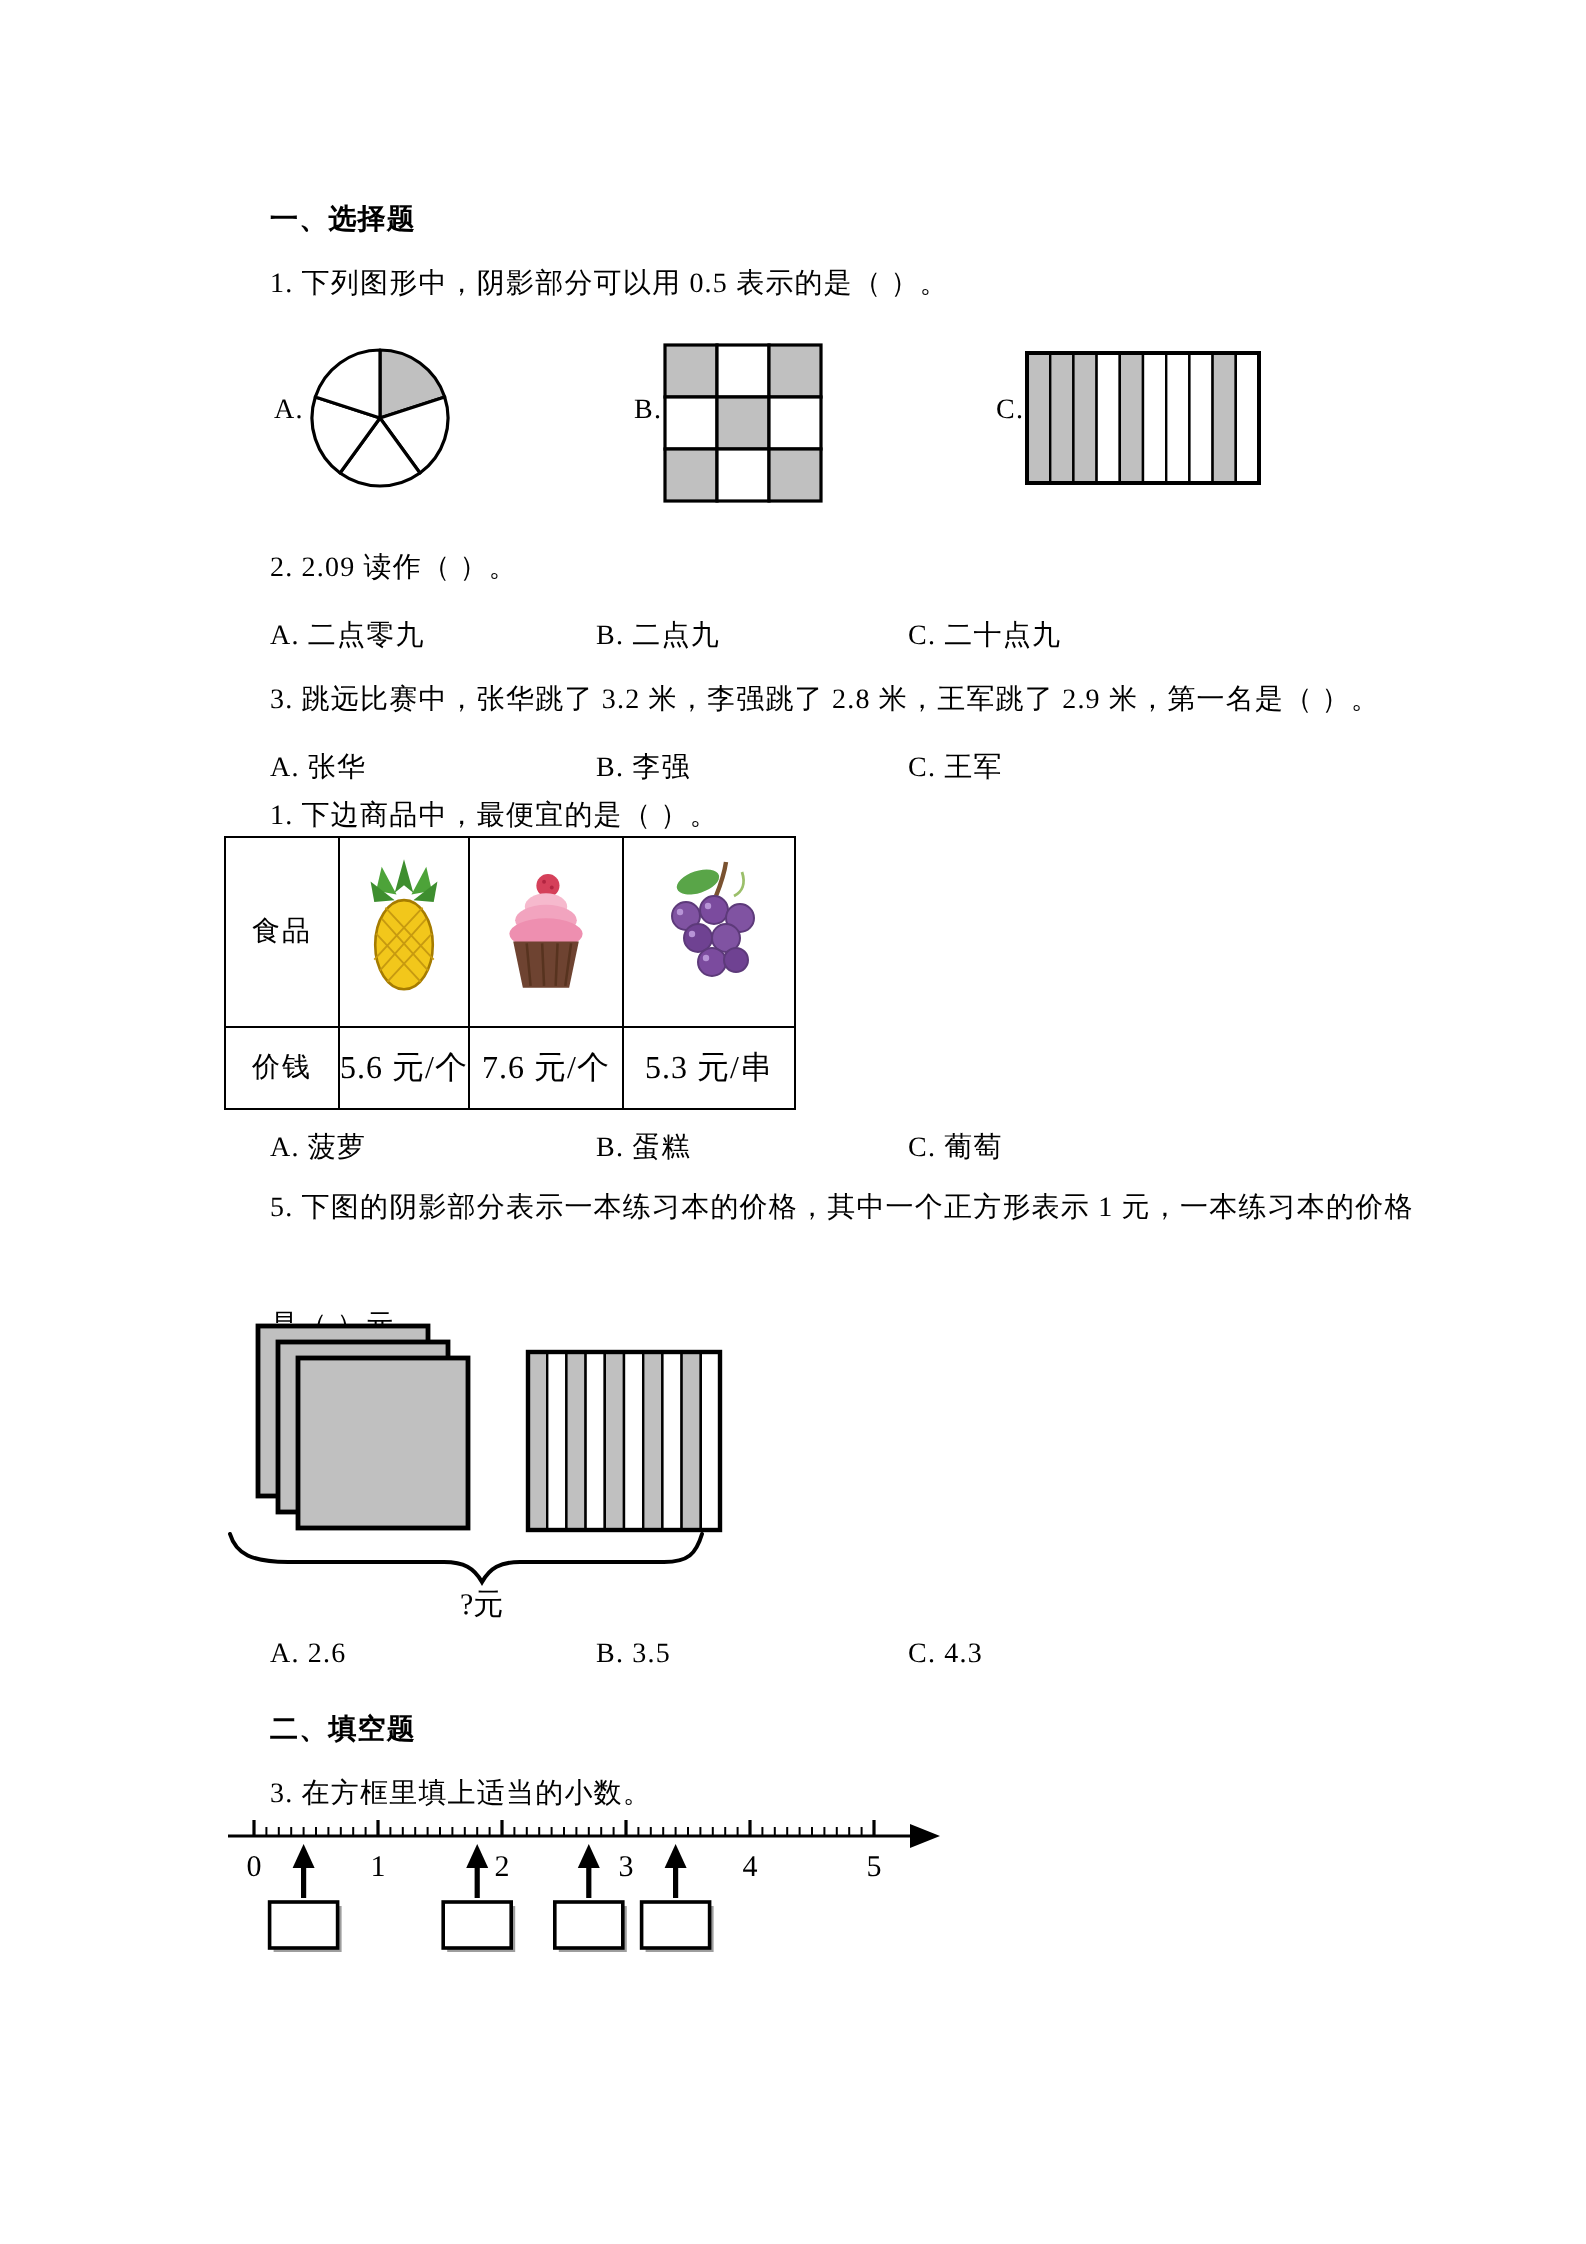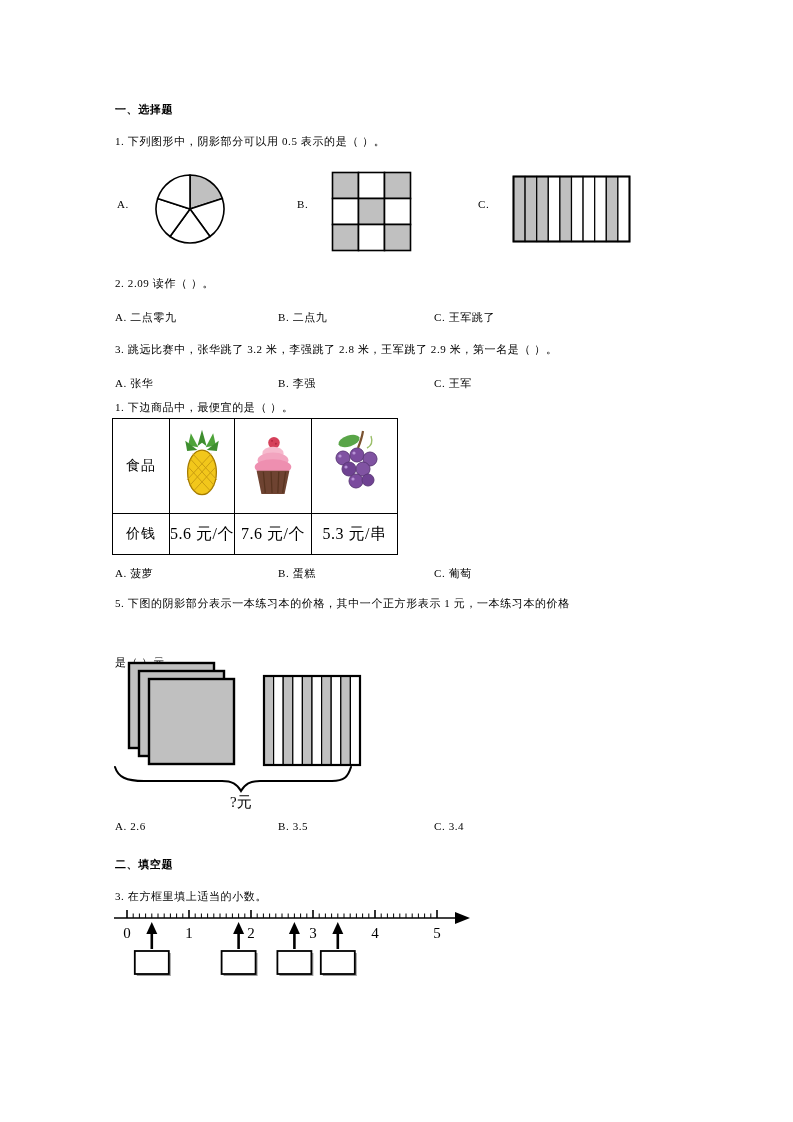--- a/index.html
+++ b/index.html
@@ -8,7 +8,7 @@
     font-family:"Liberation Serif","DejaVu Serif",serif;color:#000;
     overflow:hidden;
   }
-  .t{position:absolute;font-size:11px;letter-spacing:0.6px;white-space:nowrap;line-height:1.2;}
+  .t{position:absolute;font-size:14px;letter-spacing:0.6px;white-space:nowrap;line-height:1.2;margin-left:20px;}
   .bold{font-weight:bold;}
   .abs{position:absolute;}
   table.foodtable{border-collapse:collapse;background:#fff;}

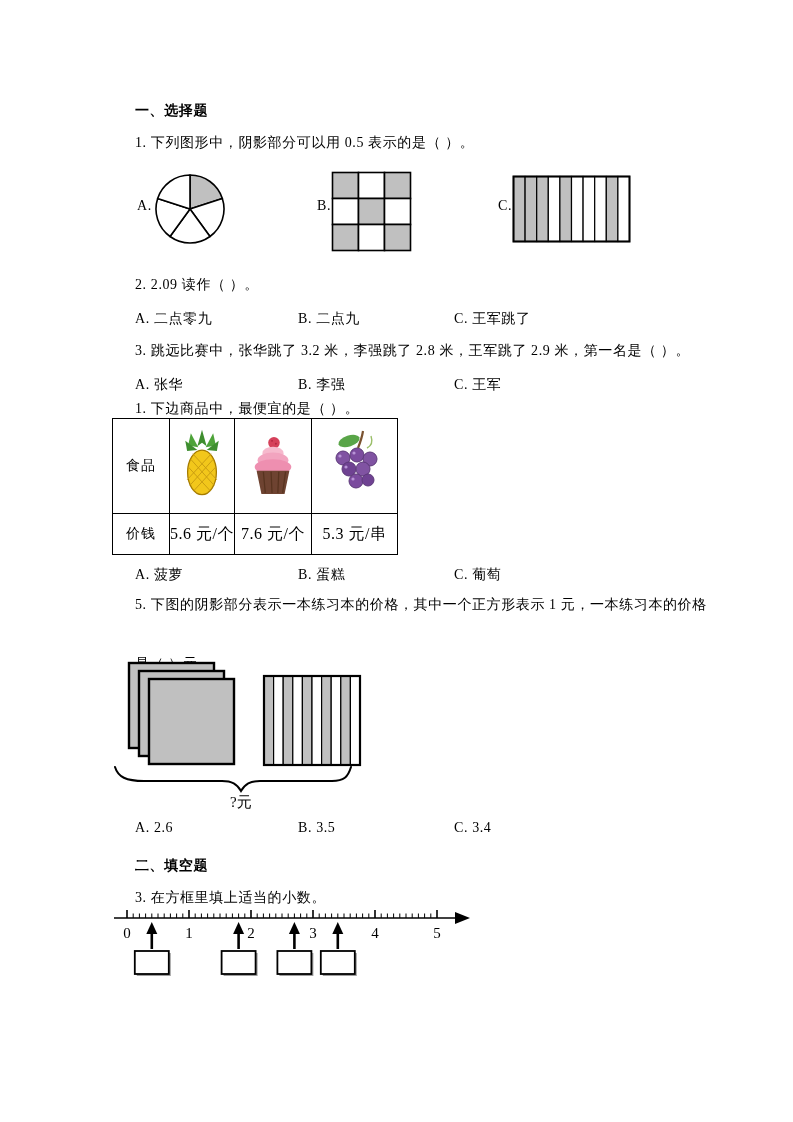--- a/index.html
+++ b/index.html
@@ -64,7 +64,7 @@
   <div class="t" style="left:115px;top:277px">2. 2.09 读作（      ）。</div>
   <span class="t" style="left:115px;top:311px">A. 二点零九</span>
   <span class="t" style="left:278px;top:311px">B. 二点九</span>
-  <span class="t" style="left:434px;top:311px">C. 王军跳了</span>
+  <span class="t" style="left:434px;top:311px">C. 二十点九</span>
 
   <div class="t" style="left:115px;top:343px">3. 跳远比赛中，张华跳了 3.2 米，李强跳了 2.8 米，王军跳了 2.9 米，第一名是（      ）。</div>
   <span class="t" style="left:115px;top:377px">A. 张华</span>

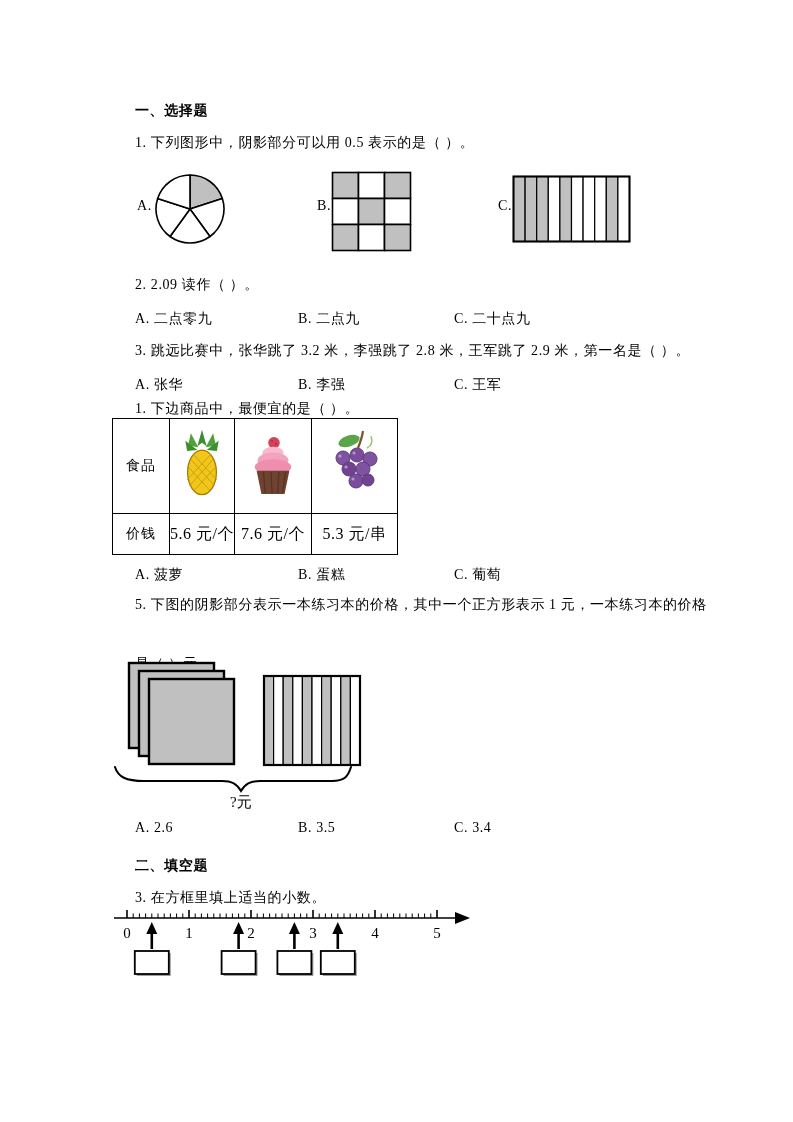--- a/index.html
+++ b/index.html
@@ -152,7 +152,7 @@
     </svg>
   <span class="t" style="left:115px;top:820px">A. 2.6</span>
   <span class="t" style="left:278px;top:820px">B. 3.5</span>
-  <span class="t" style="left:434px;top:820px">C. 3.4</span>
+  <span class="t" style="left:434px;top:820px">C. 4.3</span>
 
   <div class="t bold" style="left:115px;top:858px">二、填空题</div>
 

